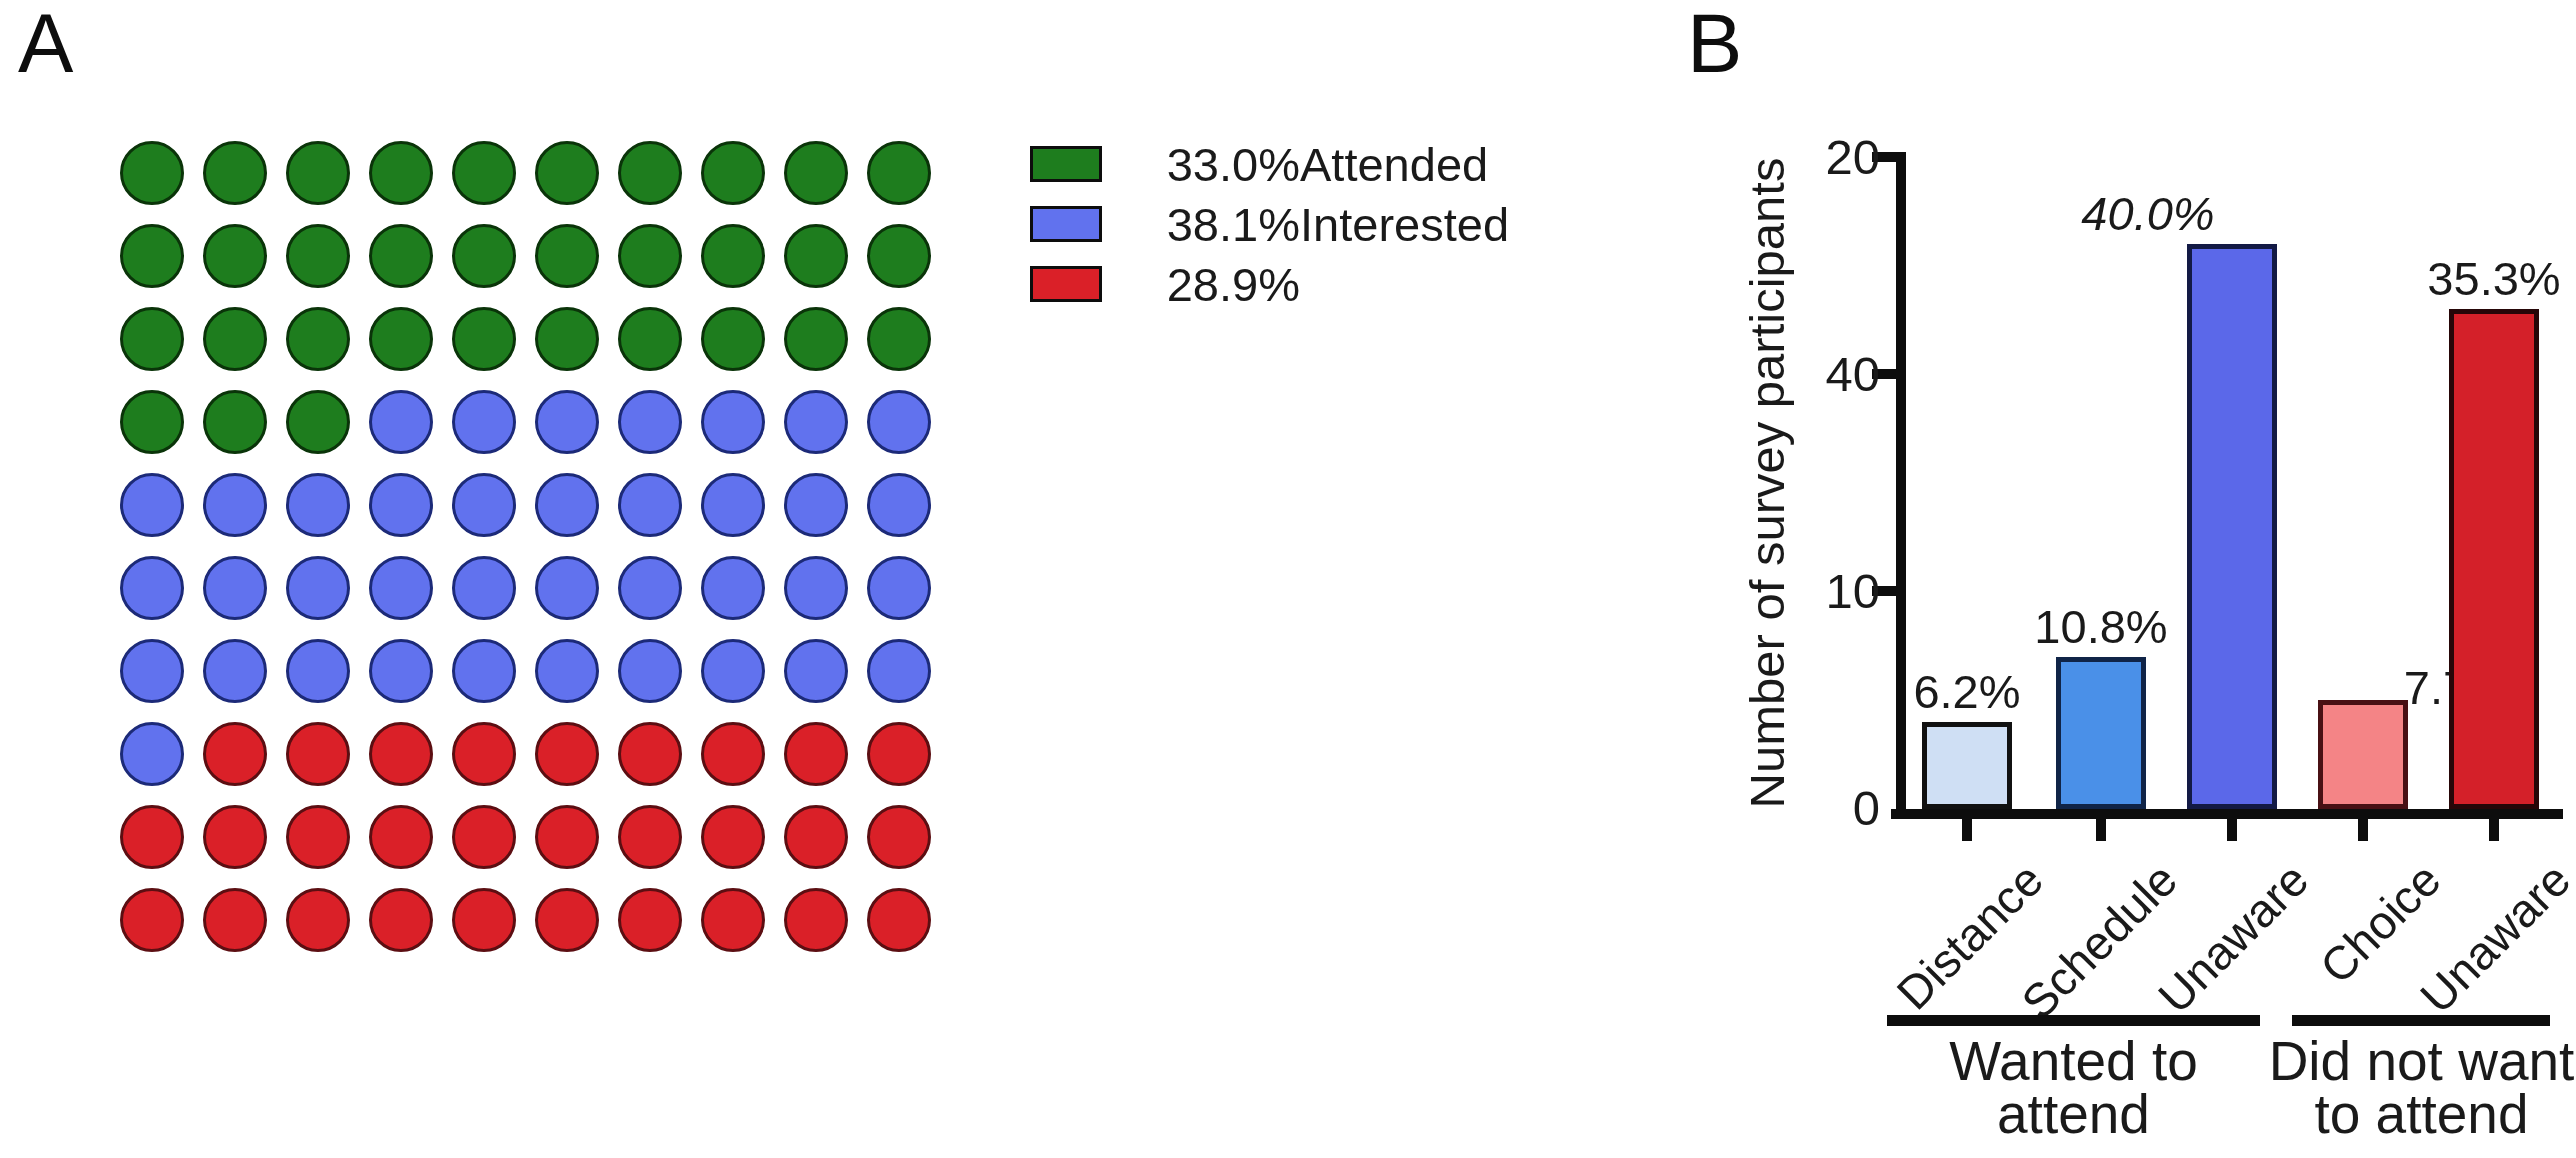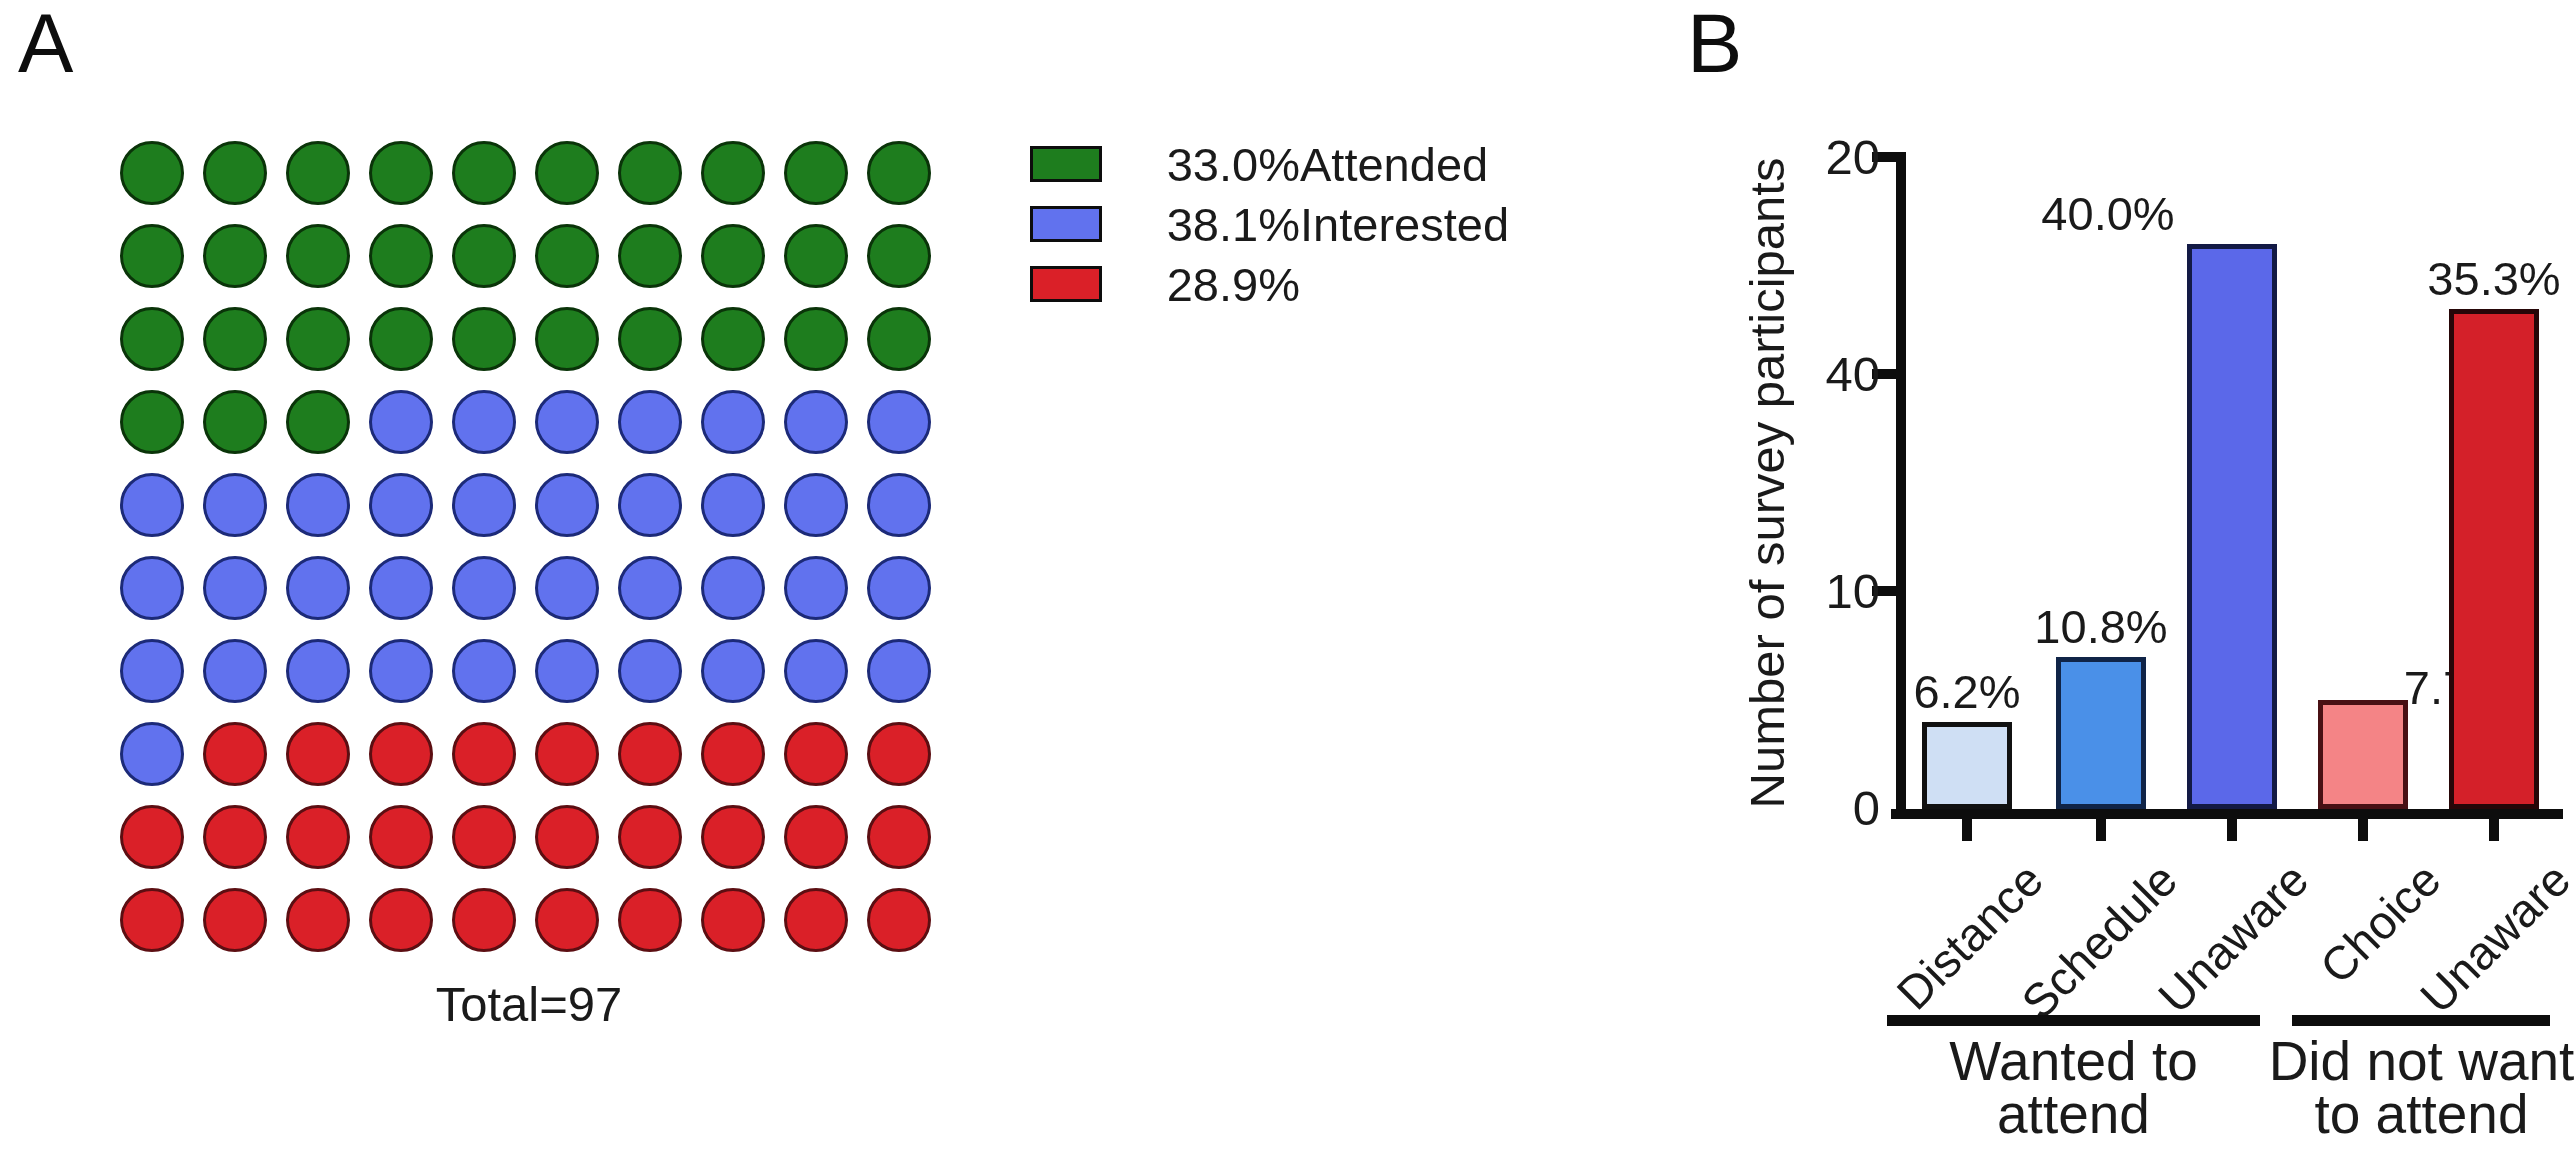--- a/index.html
+++ b/index.html
@@ -180,7 +180,7 @@
       <div class="xlab" style="right: 427px;">Schedule</div>
       <div class="bar" style="left: 2187px; top: 244px; width: 90px; height: 565px; background: rgb(91, 104, 233); border-color: rgb(19, 26, 69);"></div>
       <div class="axis-line" style="left: 2227px; top: 813px; width: 10.4px; height: 28px;"></div>
-      <div class="pct-label" style="left: 1960px; top: 186px;">40.0%</div>
+      <div class="pct-label" style="left: 2000px; top: 186px; font-style: italic;">40.0%</div>
       <div class="xlab" style="right: 296px;">Unaware</div>
       <div class="bar" style="left: 2318px; top: 700px; width: 90px; height: 109px; background: rgb(244, 132, 134); border-color: rgb(72, 16, 20);"></div>
       <div class="axis-line" style="left: 2358px; top: 813px; width: 10.4px; height: 28px;"></div>

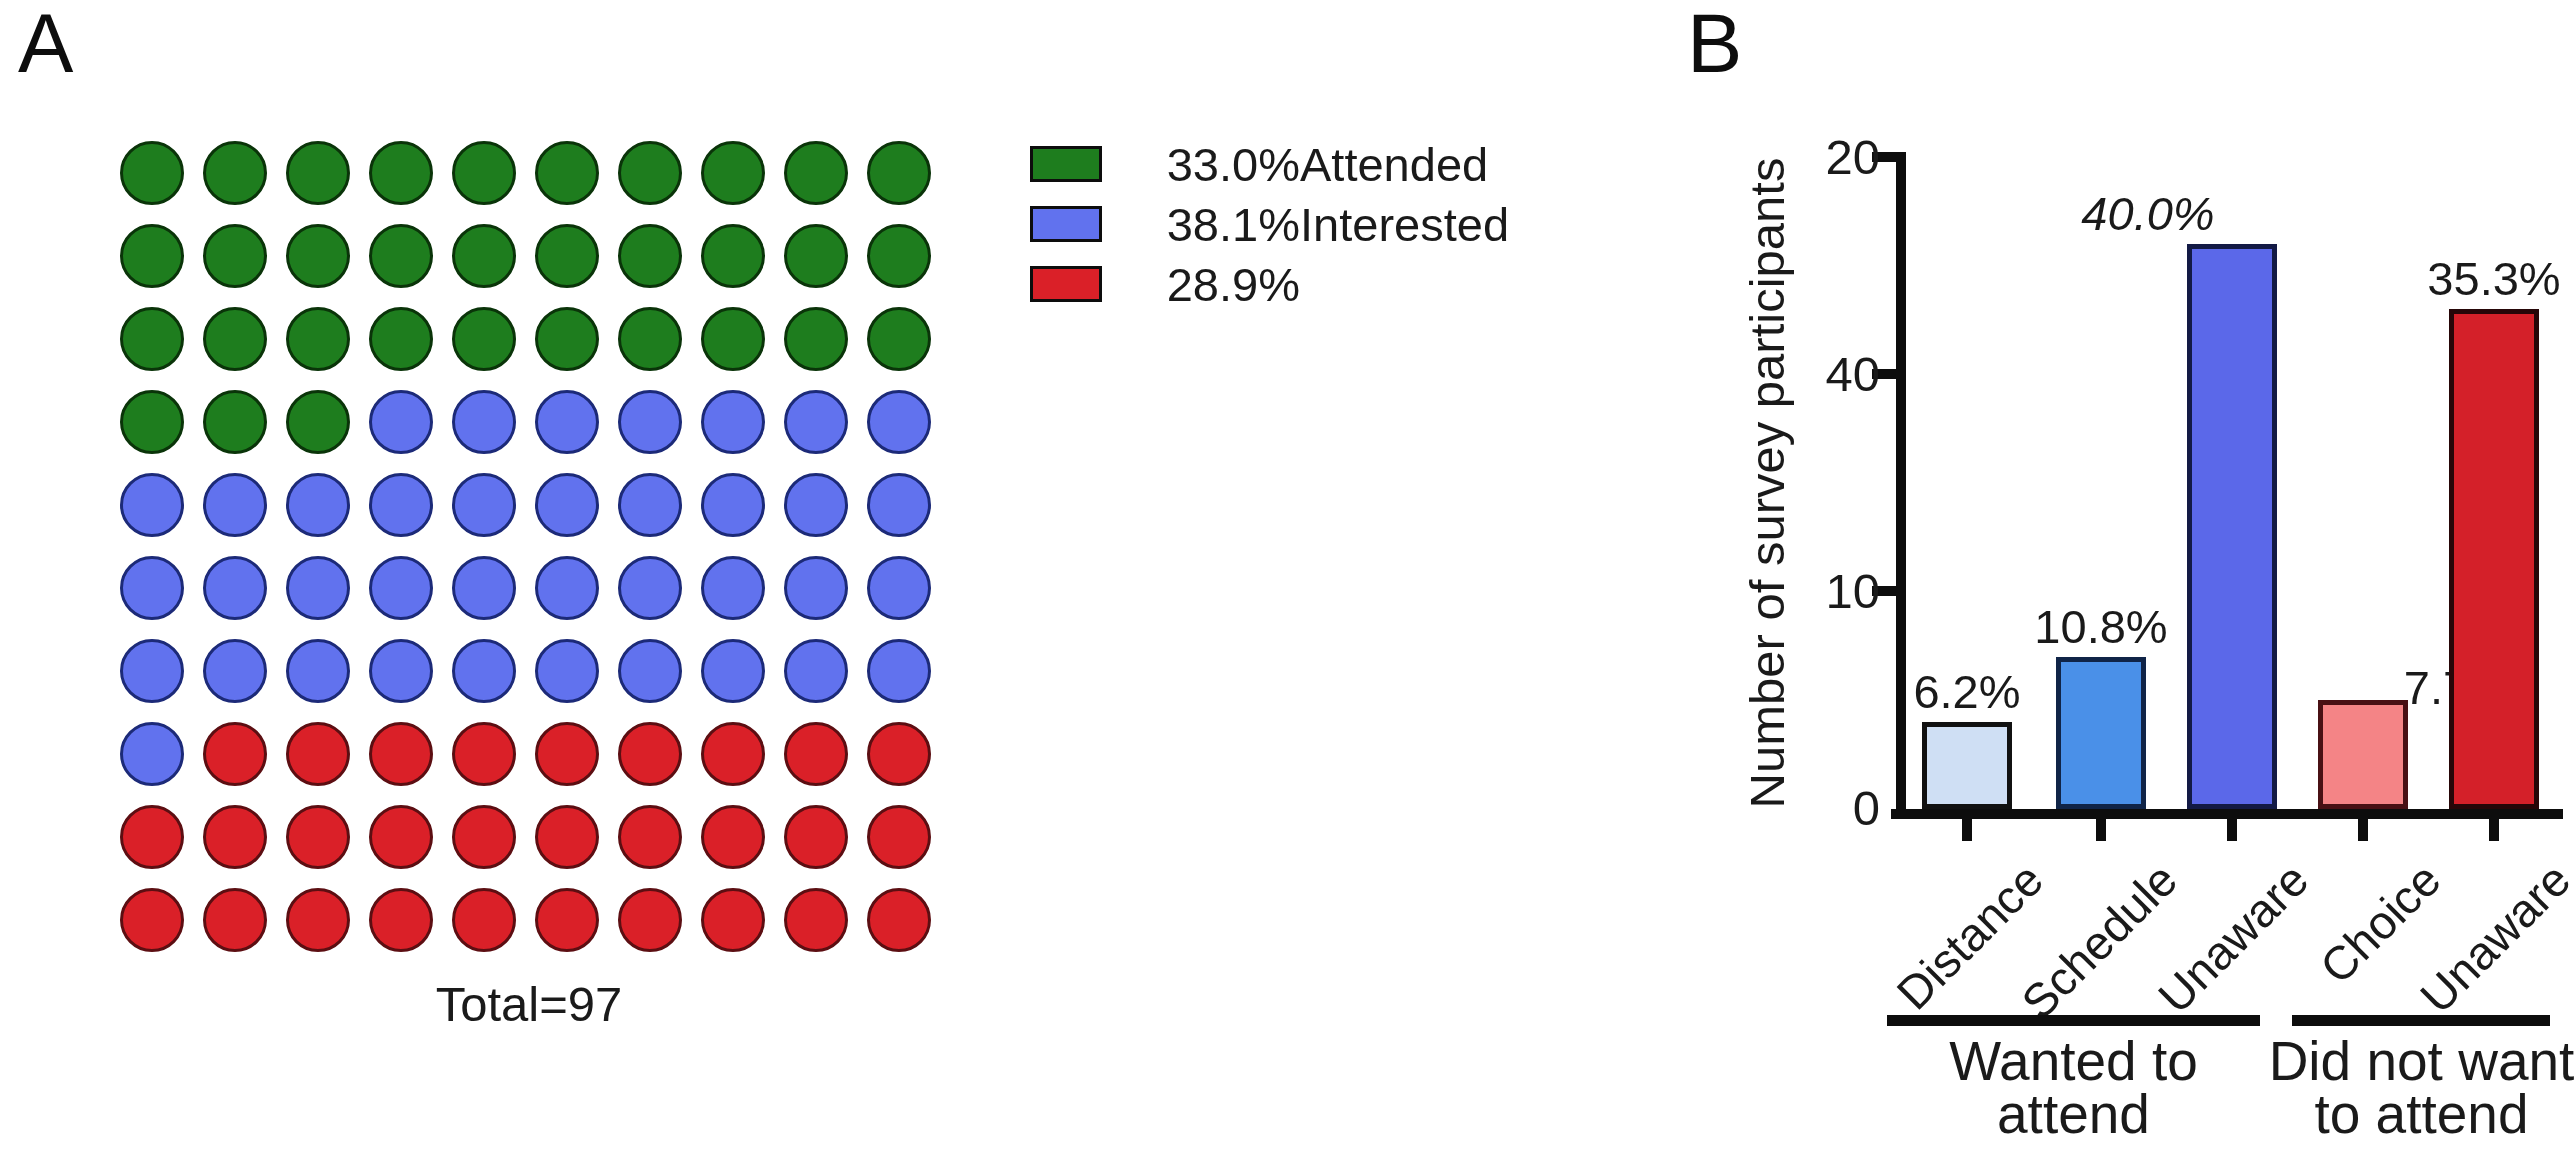--- a/index.html
+++ b/index.html
@@ -150,7 +150,6 @@
       </div>
     </div>
 
-  <div class="abs total-label" style="left:344px;top:976px;">Total=97</div>
 
   <div class="abs panel-letter" style="left:1687px;top:-4.4px;">B</div>
 

